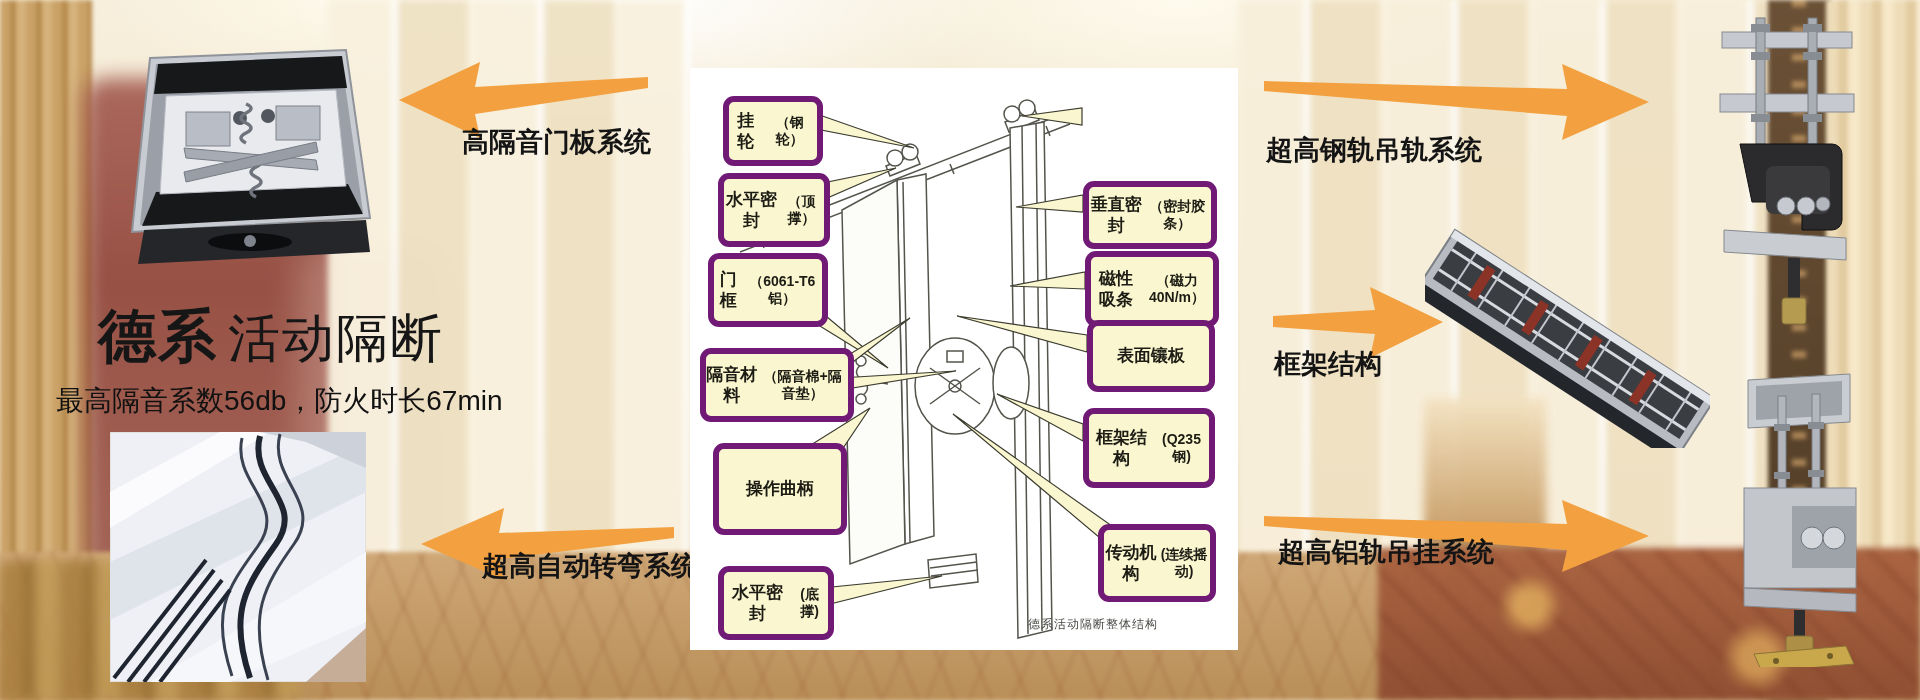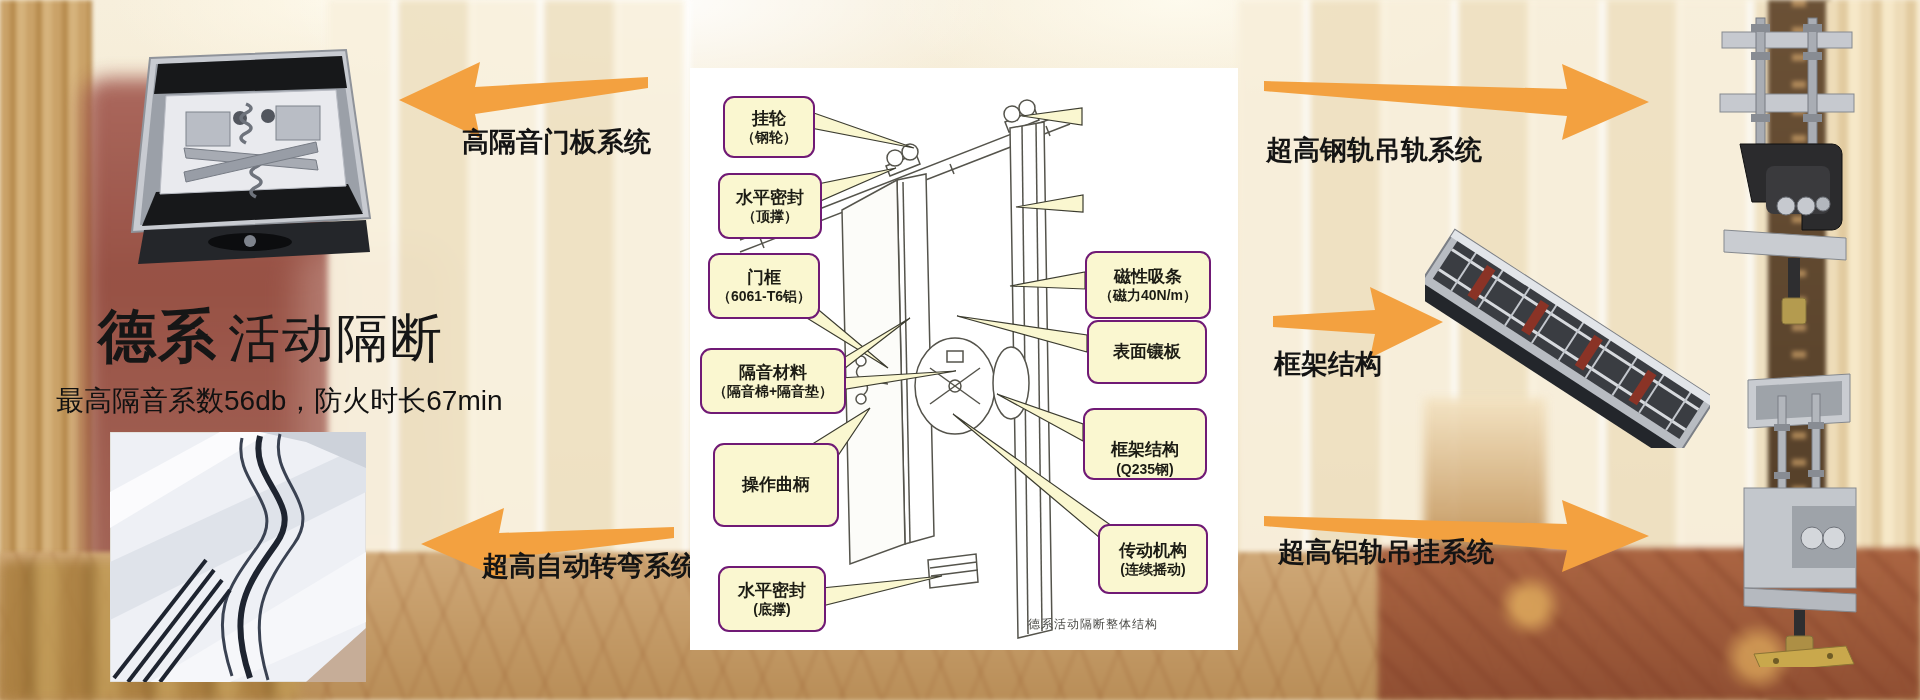--- a/index.html
+++ b/index.html
@@ -63,8 +63,8 @@
   
   #diagram-panel{left:690px;top:68px;width:548px;height:582px;background:#ffffff;}
   #diagram-svg{position:absolute;inset:0;width:548px;height:582px;}
-  .callout{position:absolute;display:flex;flex-direction:column;align-items:center;justify-content:center;
-    background:#FAF7D0;border:2px solid #701a75;border-radius:11px;
+  .callout{position:absolute;display:flex;flex-direction:row;align-items:center;justify-content:center;
+    background:#FAF7D0;border:6px solid #701a75;border-radius:11px;
     color:#1c1c14;text-align:center;line-height:1.25;}
   .callout .l1{font-size:17px;font-weight:700;}
   .callout .l2{font-size:14px;font-weight:700;}

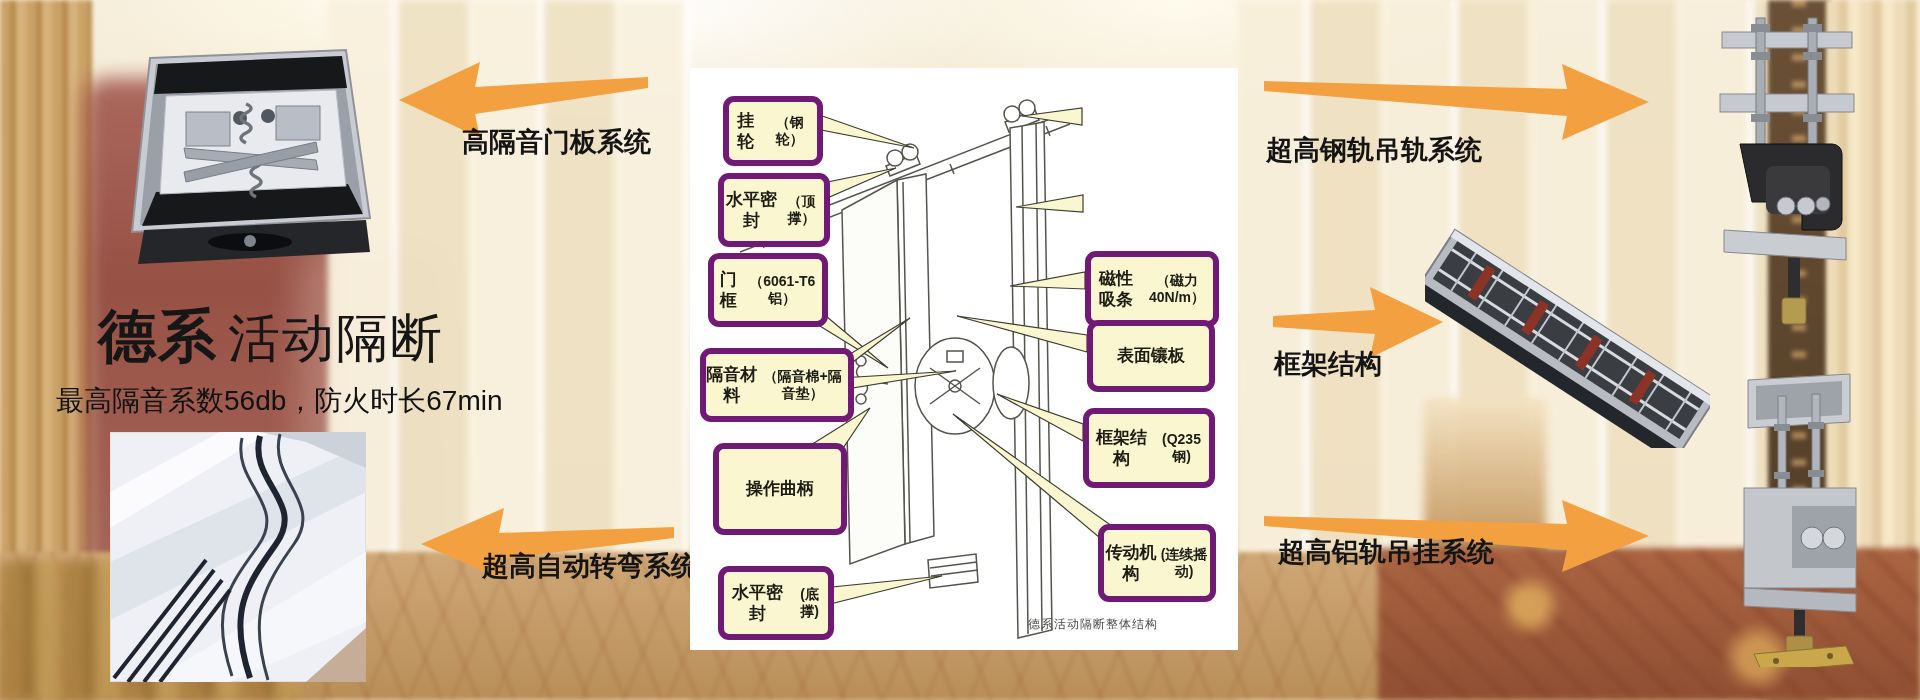--- a/index.html
+++ b/index.html
@@ -255,6 +255,10 @@
       <div class="l2">(底撑)</div>
     </div>
 
+    <div class="callout" style="left:393px;top:113px;width:122px;height:56px;">
+      <div class="l1">垂直密封</div>
+      <div class="l2">（密封胶条）</div>
+    </div>
     <div class="callout" style="left:395px;top:183px;width:122px;height:64px;">
       <div class="l1">磁性吸条</div>
       <div class="l2">（磁力40N/m）</div>

